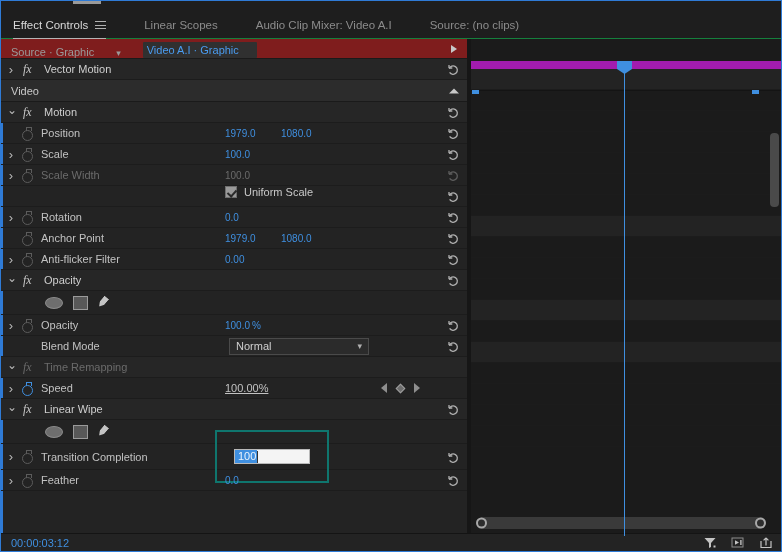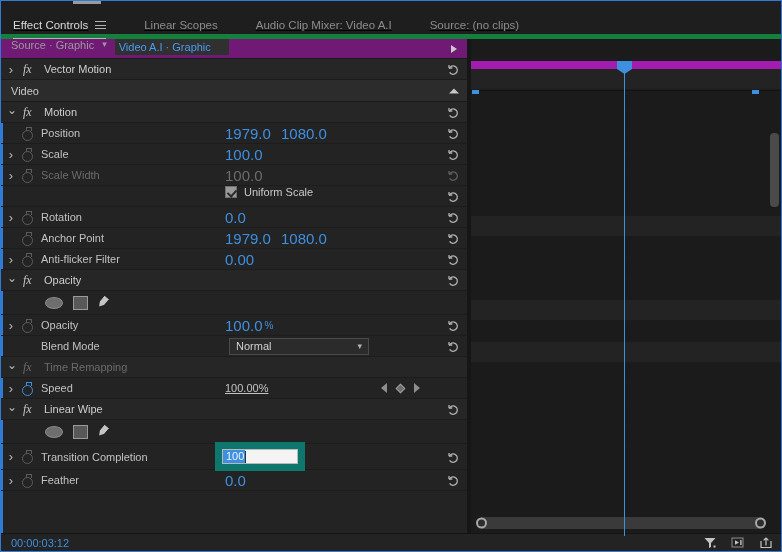--- a/index.html
+++ b/index.html
@@ -22,11 +22,10 @@
     position: relative;
     height: 38px;
     background: #1e1e1e;
-    border-bottom: 5px solid #15803d;
+    border-bottom: 1px solid #15803d;
     display: flex;
     align-items: flex-start;
     padding-left: 12px;
-    text-decoration: underline;
   }
   .tabbar .nubbin {
     position: absolute; left: 72px; top: 0;

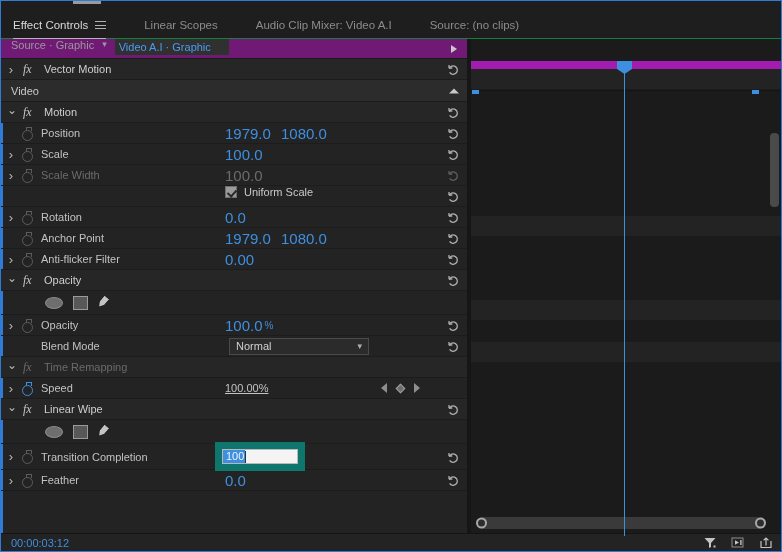--- a/index.html
+++ b/index.html
@@ -58,10 +58,11 @@
 
   
   .crumbrow {
-    height: 20px; background: #701a75;
-    display: flex; align-items: flex-start;
+    height: 20px; background: #7f1d1d;
+    display: flex; align-items: flex-end;
     padding-left: 10px; position: relative;
     border-bottom: 1px solid #1a1a1a;
+    gap: 14px;
   }
   .crumb-src { color: #9a9a9a; font-size: 11px; }
   .crumb-chev { color: #9a9a9a; font-size: 9px; margin: 0 8px; }

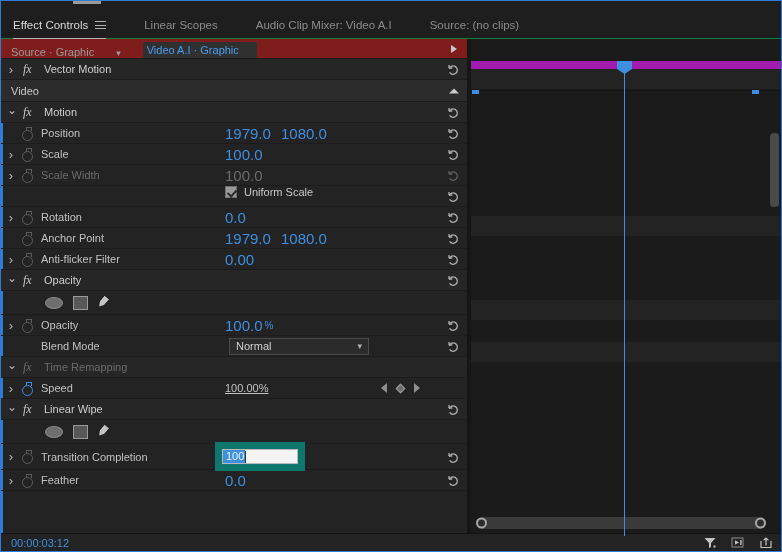--- a/index.html
+++ b/index.html
@@ -128,7 +128,7 @@
     position: absolute; left: 224px; top: 0; bottom: 0;
     display: flex; align-items: center; gap: 0;
   }
-  .num { color: #3f8fe0; font-size: 15px; width: 56px; }
+  .num { color: #3f8fe0; font-size: 10px; width: 56px; }
   .num.dim { color: #6b6b6b; }
   .plain { color: #c2c2c2; font-size: 11px; text-decoration: underline; }
   .unit { color: #3f8fe0; font-size: 10px; margin-left: 2px; }

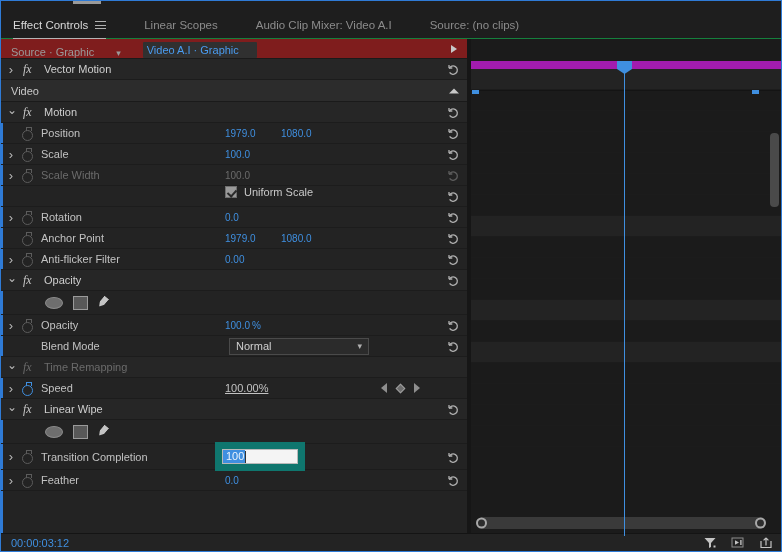--- a/index.html
+++ b/index.html
@@ -200,7 +200,7 @@
   
   .editwrap { position: absolute; left: 214px; top: 0; bottom: 0; display: flex; align-items: center; }
   .redbox {
-    border: 7px solid #0f766e; padding: 0;
+    border: 2px solid #0f766e; padding: 17px;
     display: flex; align-items: center;
   }
   .efield {

